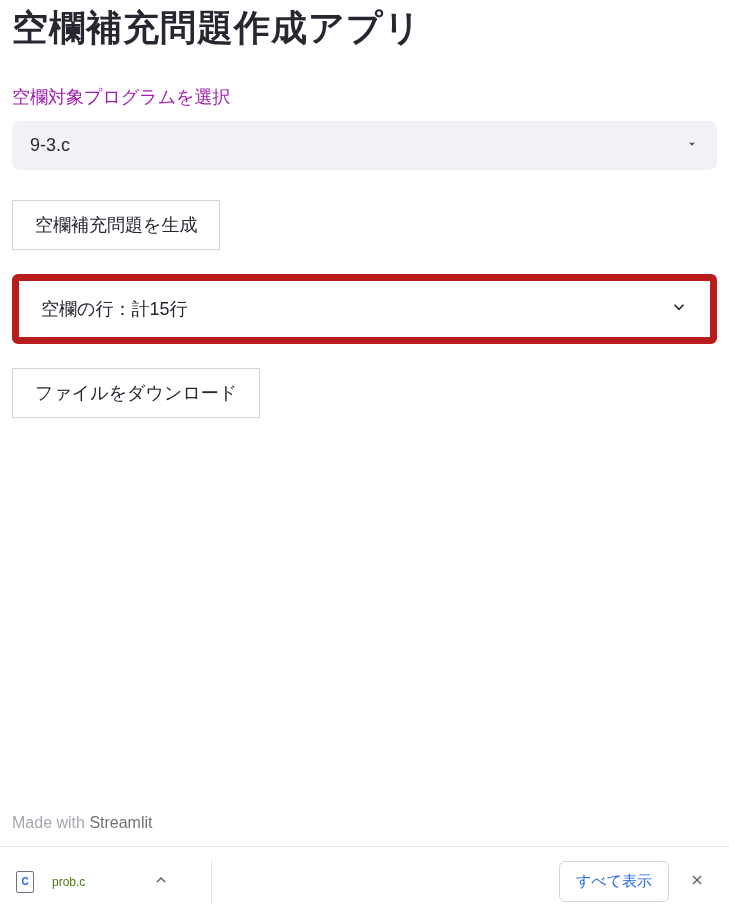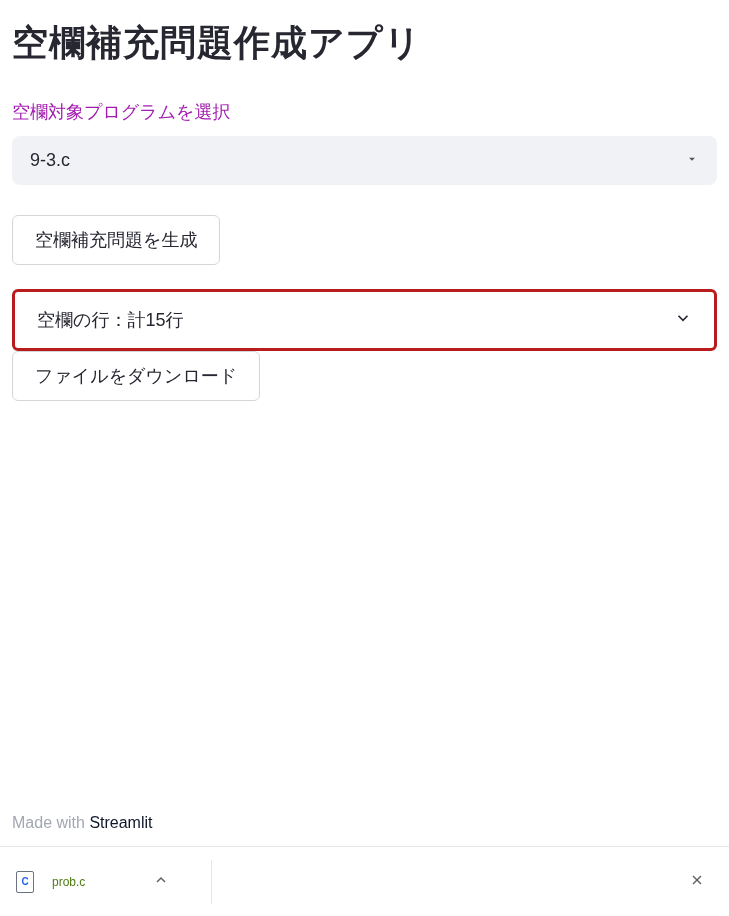--- a/index.html
+++ b/index.html
@@ -18,7 +18,7 @@
       position: relative;
     }
     .main-content {
-      padding: 15px 12px;
+      padding: 0 12px;
       flex: 1;
     }
     .page-title {

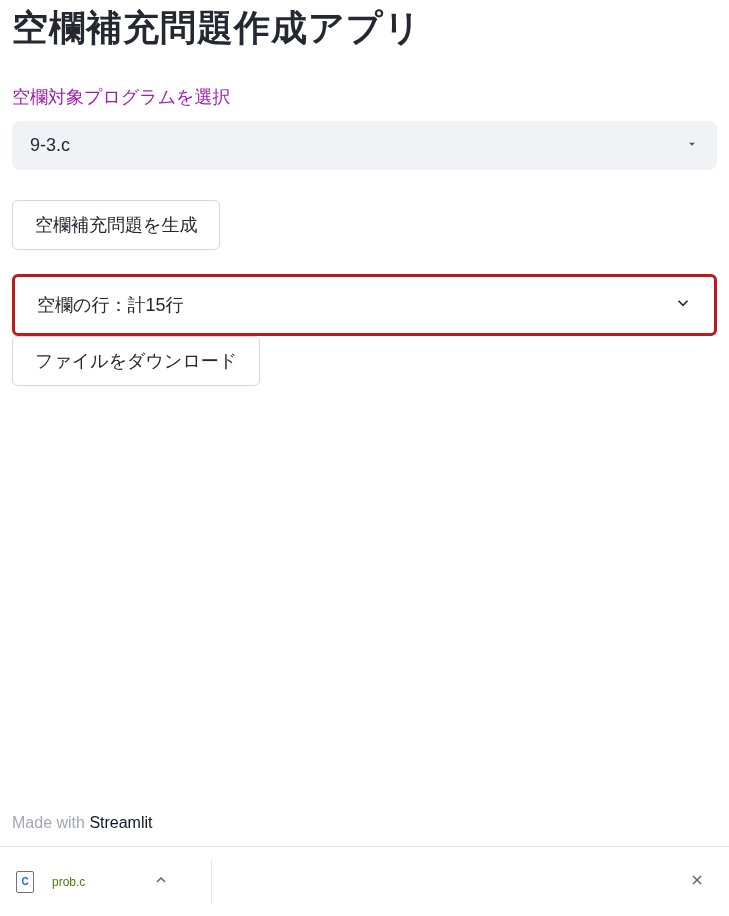--- a/index.html
+++ b/index.html
@@ -52,7 +52,7 @@
     .btn {
       display: inline-block;
       border: 1px solid #d6d6d9;
-      border-radius: 6px;
+      border-radius: 0;
       padding: 12px 22px;
       font-size: 18px;
       background: #ffffff;

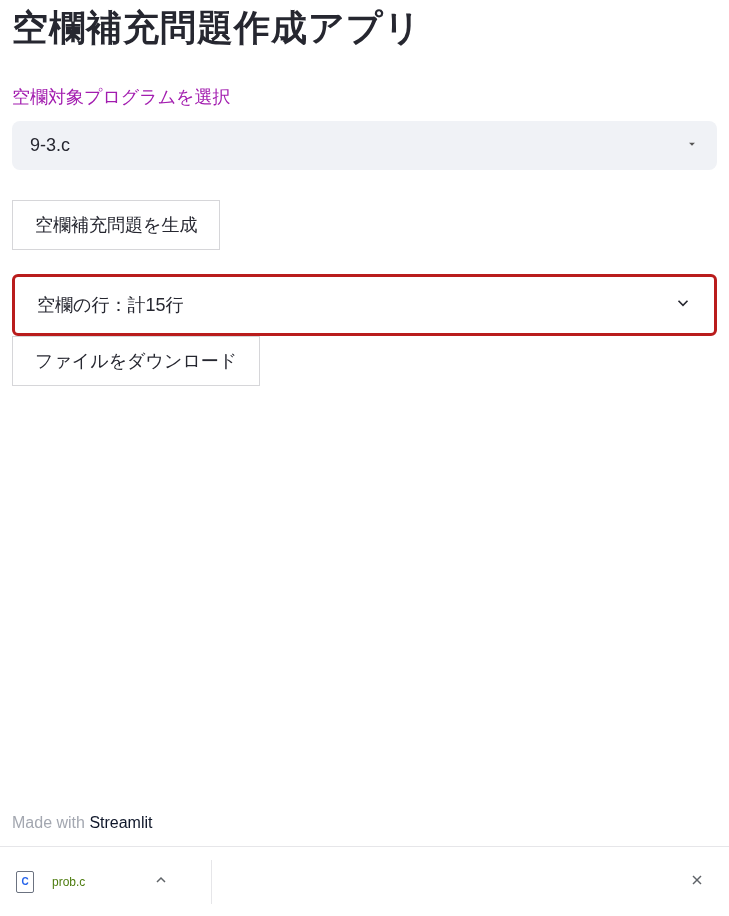--- a/index.html
+++ b/index.html
@@ -64,7 +64,7 @@
       margin-bottom: 24px;
     }
     .expander {
-      border: 3px solid #b91c1c;
+      border: 7px solid #b91c1c;
       border-radius: 6px;
       padding: 16px 22px;
       display: flex;
@@ -72,6 +72,7 @@
       align-items: center;
       cursor: pointer;
       font-size: 18px;
+      margin-bottom: 24px;
     }
     .chevron svg {
       width: 18px;

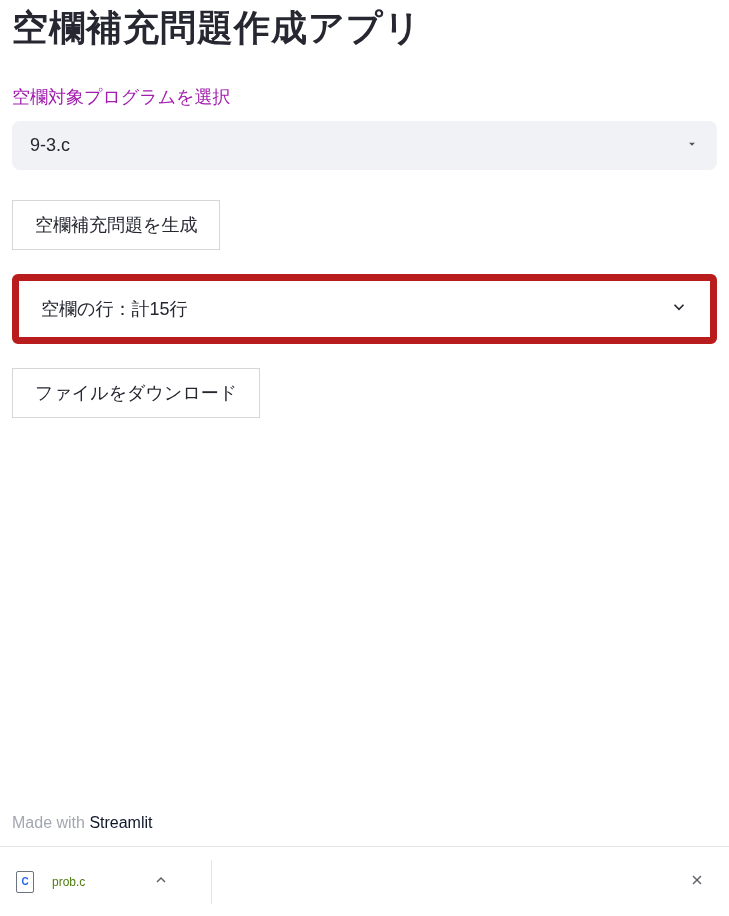--- a/index.html
+++ b/index.html
@@ -182,7 +182,7 @@
 </div>
 
 <div class="footer">
-  <span>Made with </span><span style="color:#0f172a;margin-top:27px;">Streamlit</span>
+  <span>Made with </span><span style="color:#737373;margin-top:27px;">Streamlit</span>
 </div>
 
 <div class="download-bar">

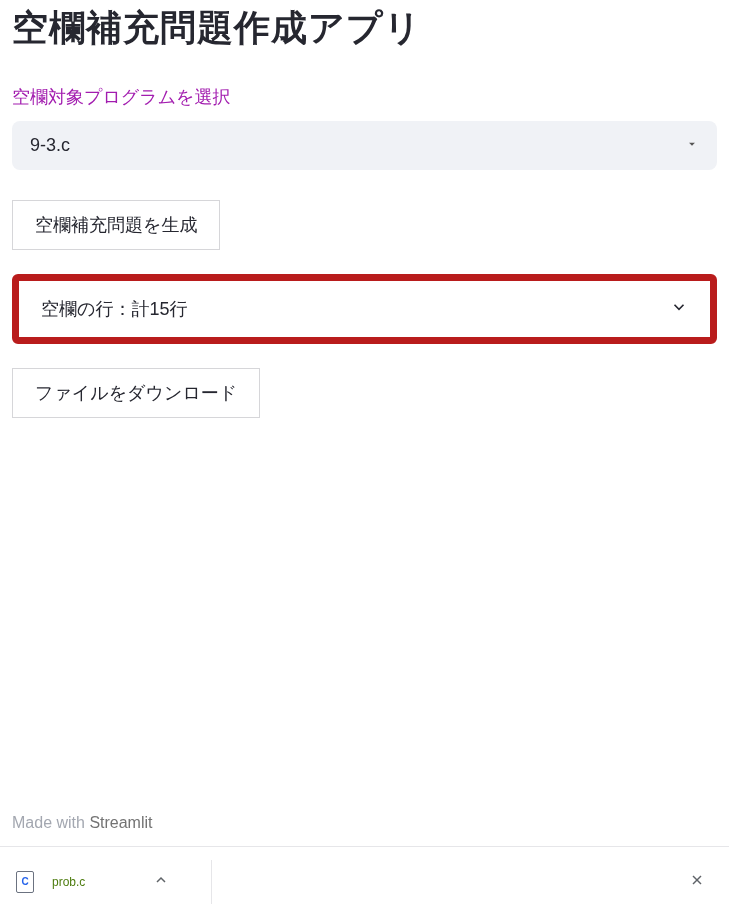--- a/index.html
+++ b/index.html
@@ -197,6 +197,7 @@
   </div>
   <div class="divider-v"></div>
   <div class="spacer"></div>
+  <button class="show-all-btn">すべて表示</button>
   <span class="close-btn">
     <svg viewBox="0 0 24 24" fill="none" stroke="#5f6368" stroke-width="2.2">
         <line x1="18" y1="6" x2="6" y2="18"></line>

